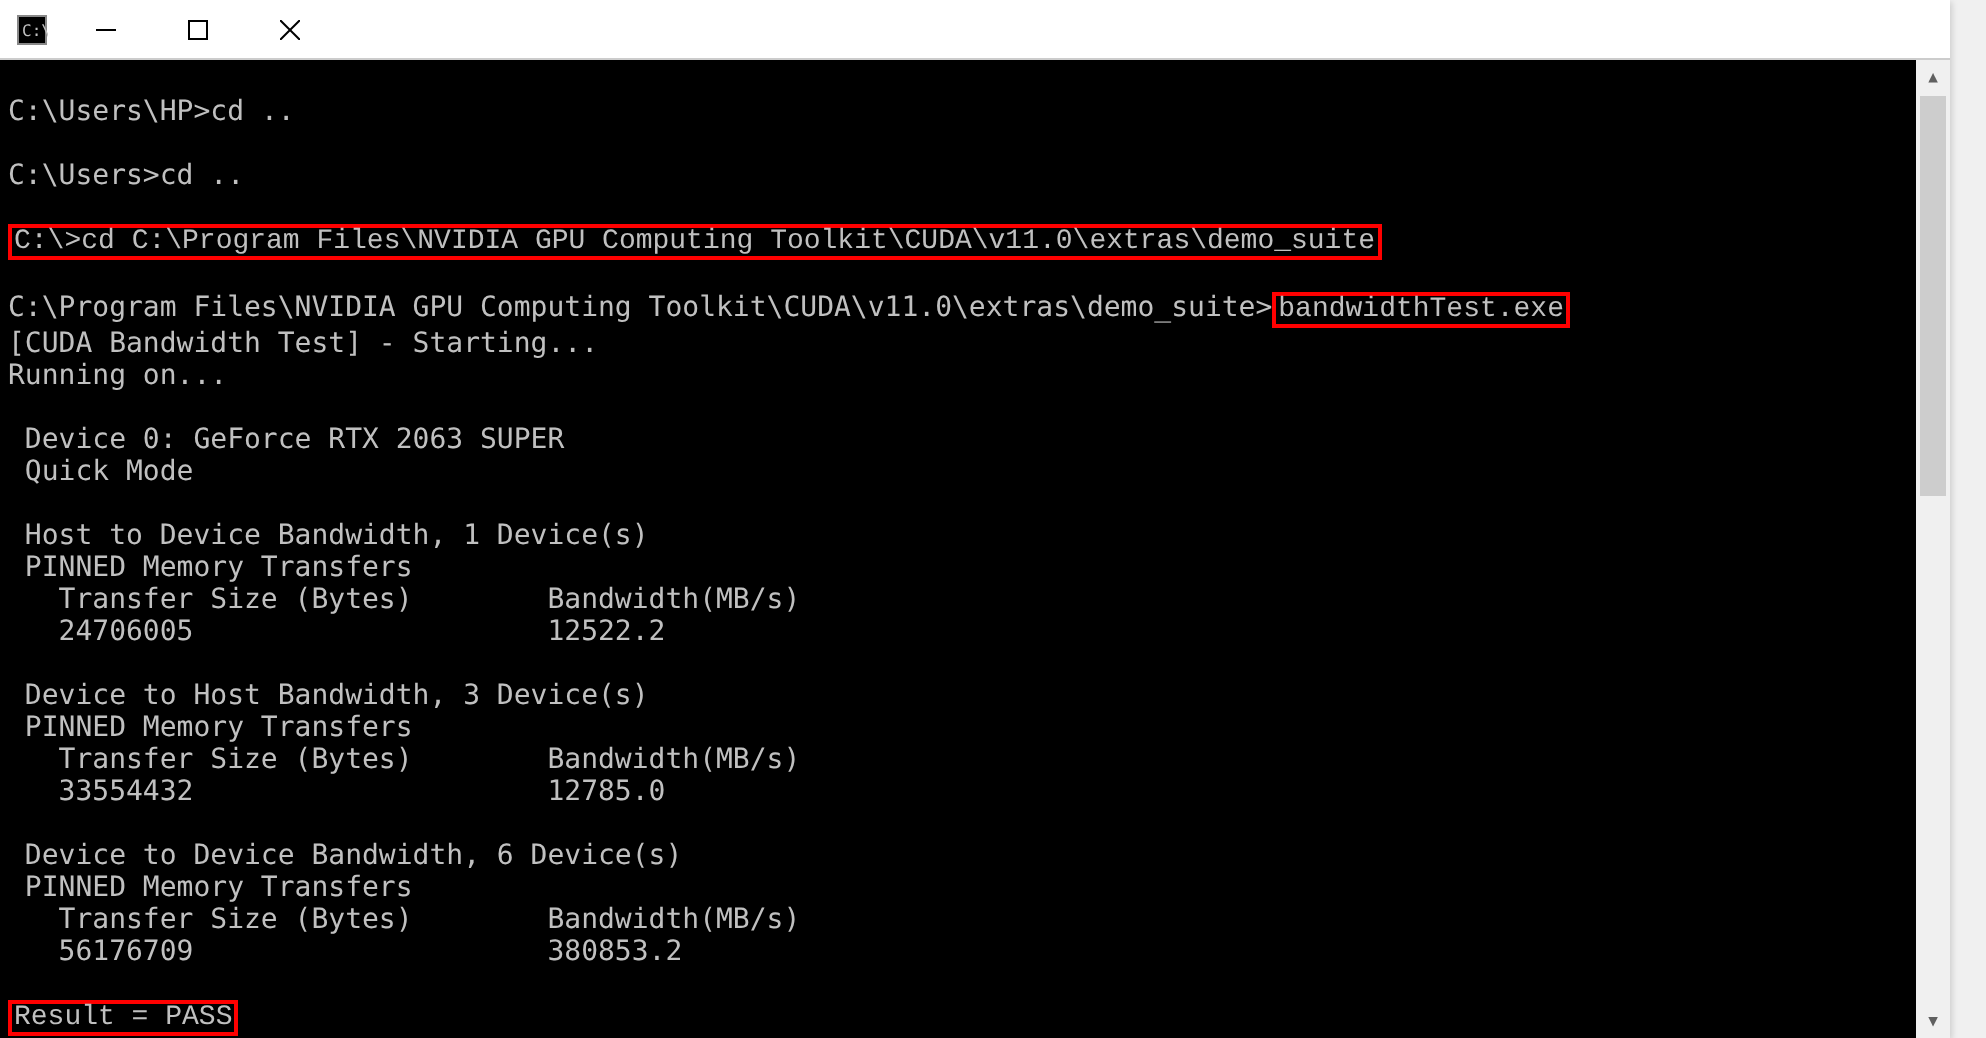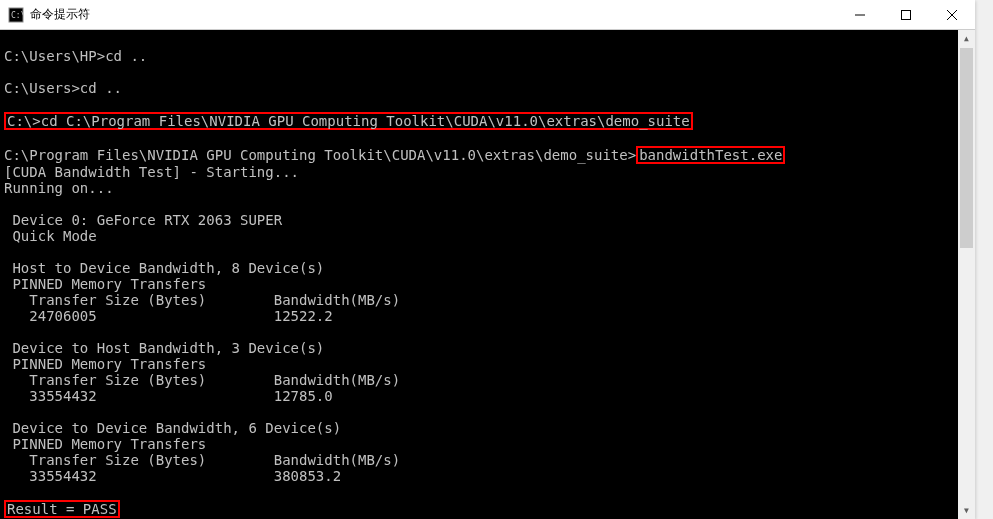--- a/index.html
+++ b/index.html
@@ -108,7 +108,6 @@
         <text x="3" y="11" font-size="8" fill="#c0c0c0" font-family="monospace">C:\</text>
       </svg>
     </span>
-    <span class="title">命令提示符</span>
     <div class="winbtn">
       <svg viewBox="0 0 10 10">
           <line x1="0" y1="5" x2="10" y2="5"></line>

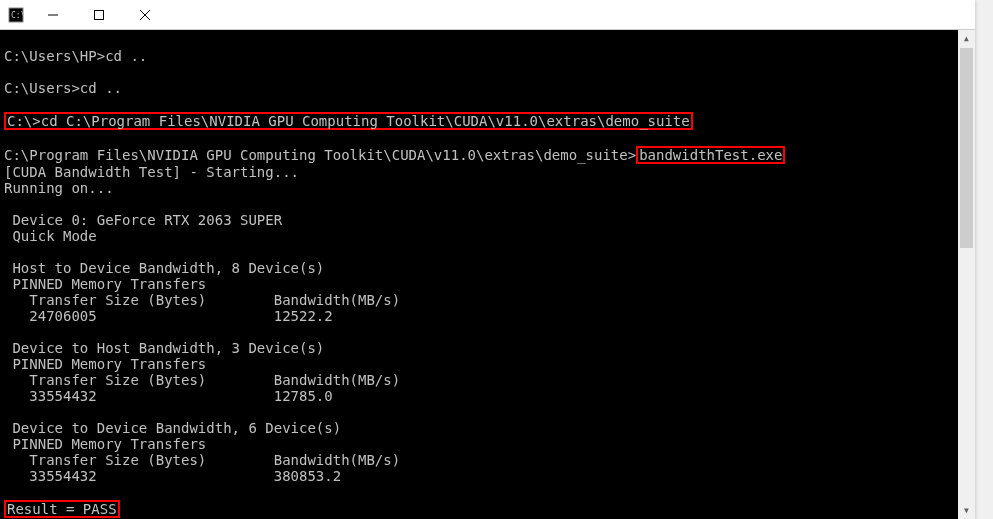--- a/index.html
+++ b/index.html
@@ -94,6 +94,7 @@
     padding: 0 1px;
     display: inline-block;
     line-height: 14px;
+    font-family: Liberation Mono, monospace;
   }
 </style>
 </head>

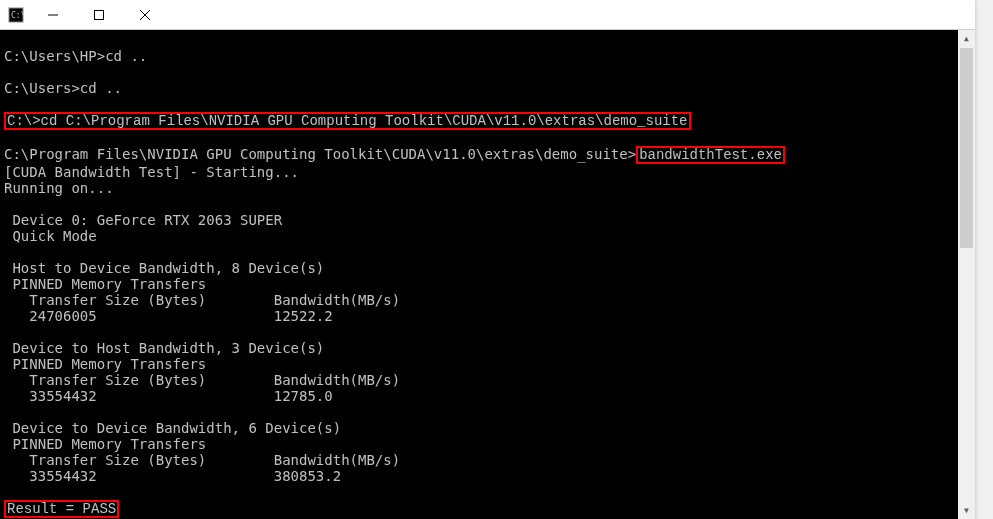--- a/index.html
+++ b/index.html
@@ -141,7 +141,7 @@
 <span> Device 0: GeForce RTX 2063 SUPER</span>
 <span> Quick Mode</span>
 
-<span> Host to Device Bandwidth, 8 Device(s)</span>
+<span> Host to Device Bandwidth, 1 Device(s)</span>
 <span> PINNED Memory Transfers</span>
 <span>   Transfer Size (Bytes)        Bandwidth(MB/s)</span>
 <span>   24706005                     12522.2</span>

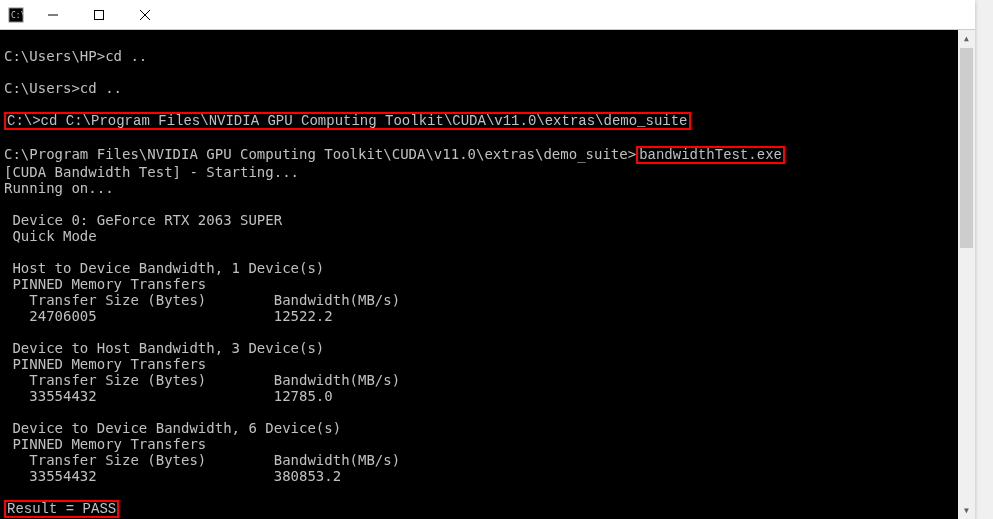--- a/index.html
+++ b/index.html
@@ -154,7 +154,7 @@
 <span> Device to Device Bandwidth, 6 Device(s)</span>
 <span> PINNED Memory Transfers</span>
 <span>   Transfer Size (Bytes)        Bandwidth(MB/s)</span>
-<span>   33554432                     380853.2</span>
+<span>   56176709                     380853.2</span>
 
 <span class="hl"><span>Result = PASS</span></span>
     <div class="scrollbar">

